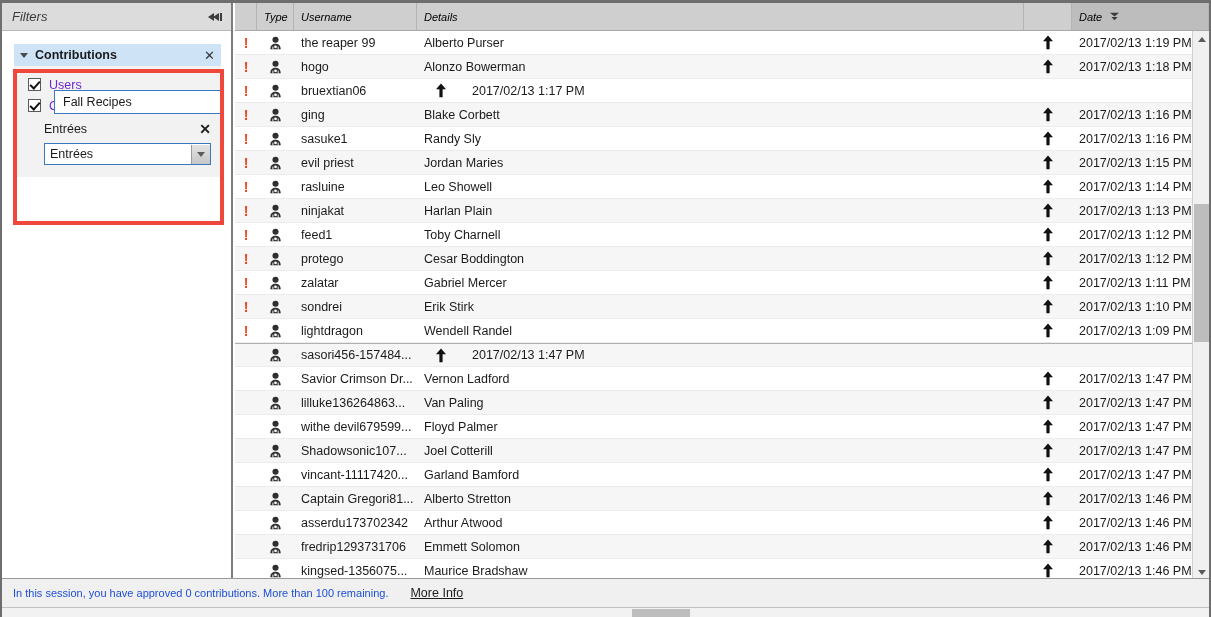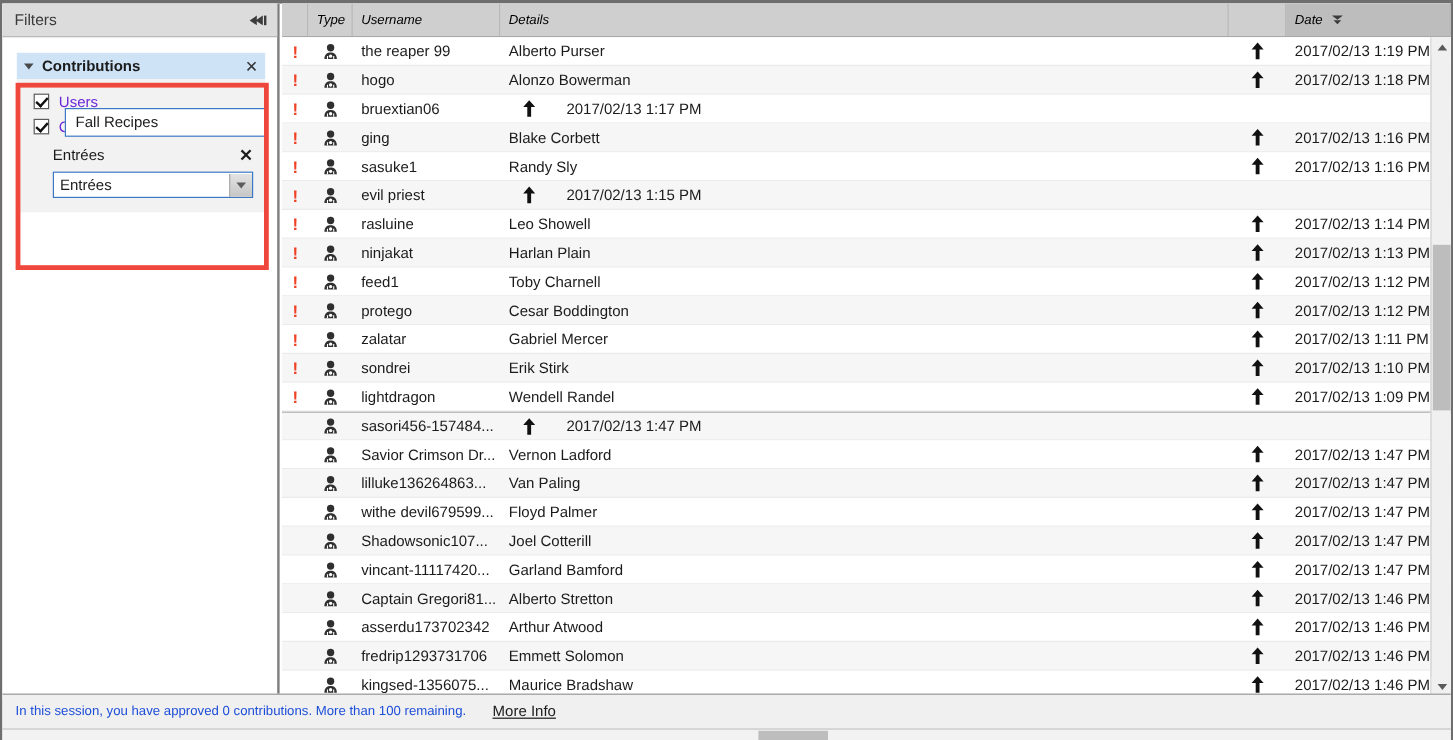--- a/index.html
+++ b/index.html
@@ -45,6 +45,7 @@
     font-size: 13px;
     color: #3b3b3b;
     flex: 1;
+    font-style: italic;
   }
   #collapse-icon {
     width: 16px; height: 14px;

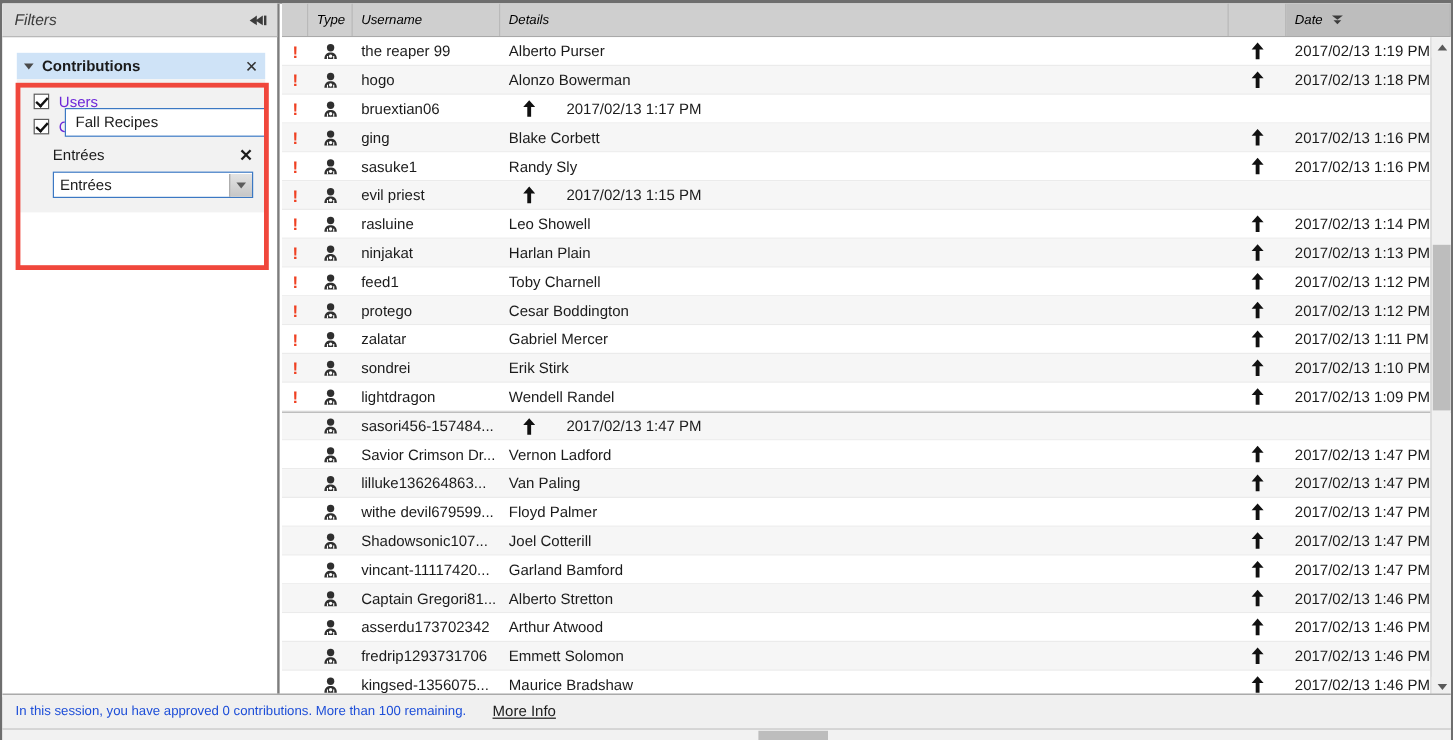--- a/index.html
+++ b/index.html
@@ -540,6 +540,7 @@
             </svg>
           </div>
           <div class="cell c-user">evil priest</div>
+          <div class="cell c-details">Jordan Maries</div>
           <div class="cell c-arrow">
             <svg width="12" height="15" viewBox="0 0 12 15" aria-hidden="true">
               <path d="M6 0.5 L11 6.2 L7.6 6.2 L7.6 14.3 L4.4 14.3 L4.4 6.2 L1 6.2 Z" fill="#111111"></path>

